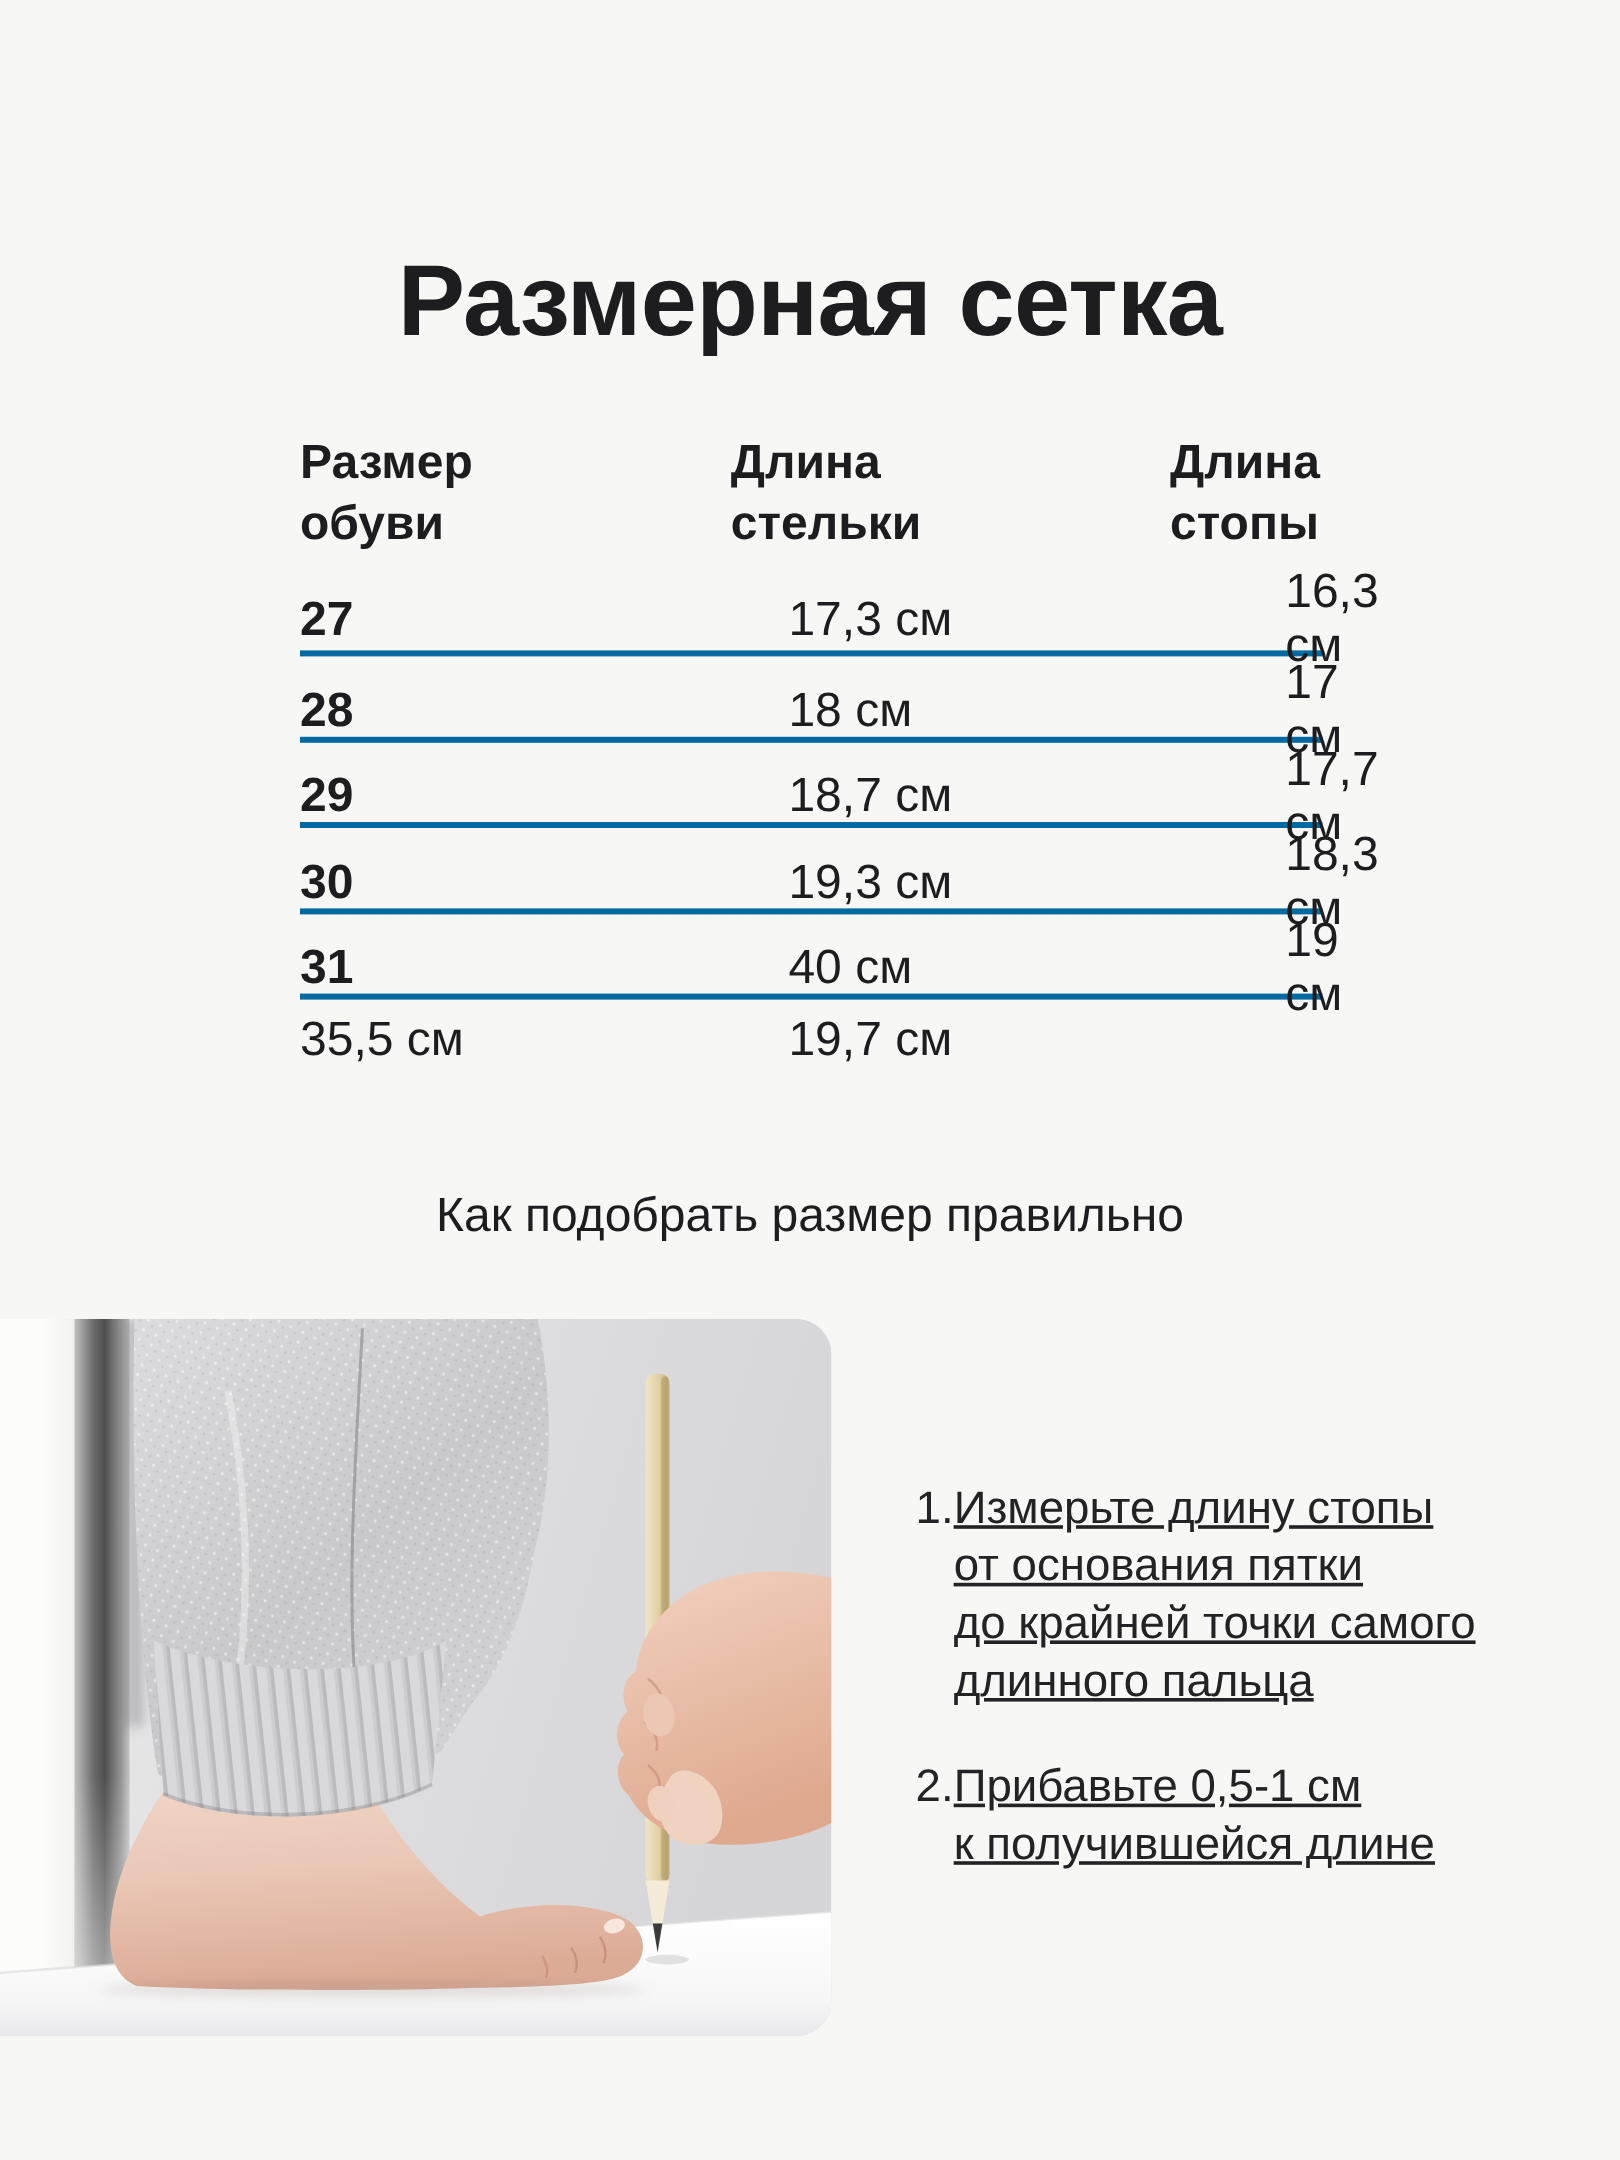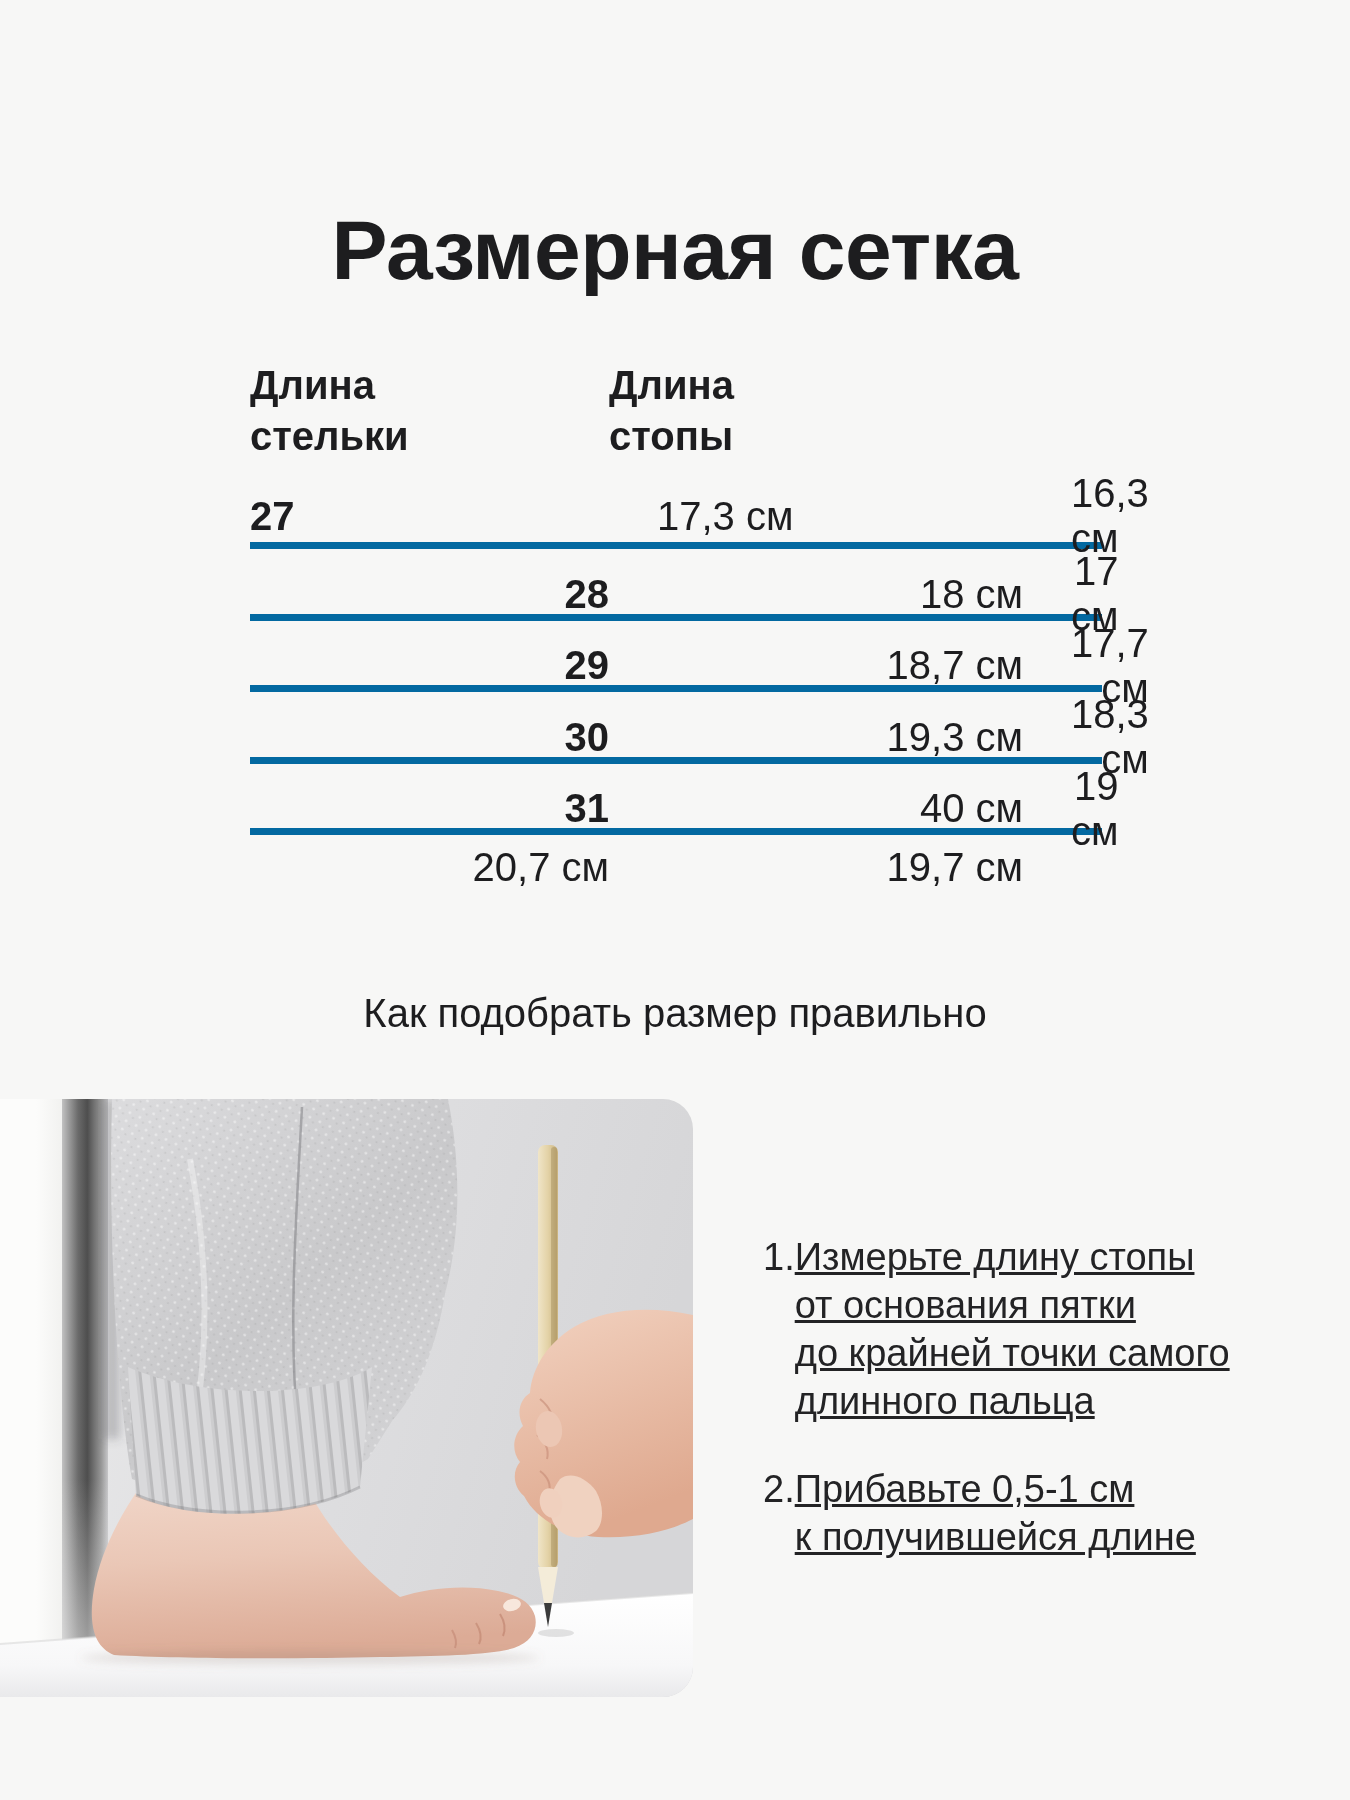--- a/index.html
+++ b/index.html
@@ -51,6 +51,8 @@
 
   <section class="size-table">
     <div class="thead">
+      <div>Размер
+обуви</div>
       <div>Длина
 стельки</div>
       <div>Длина

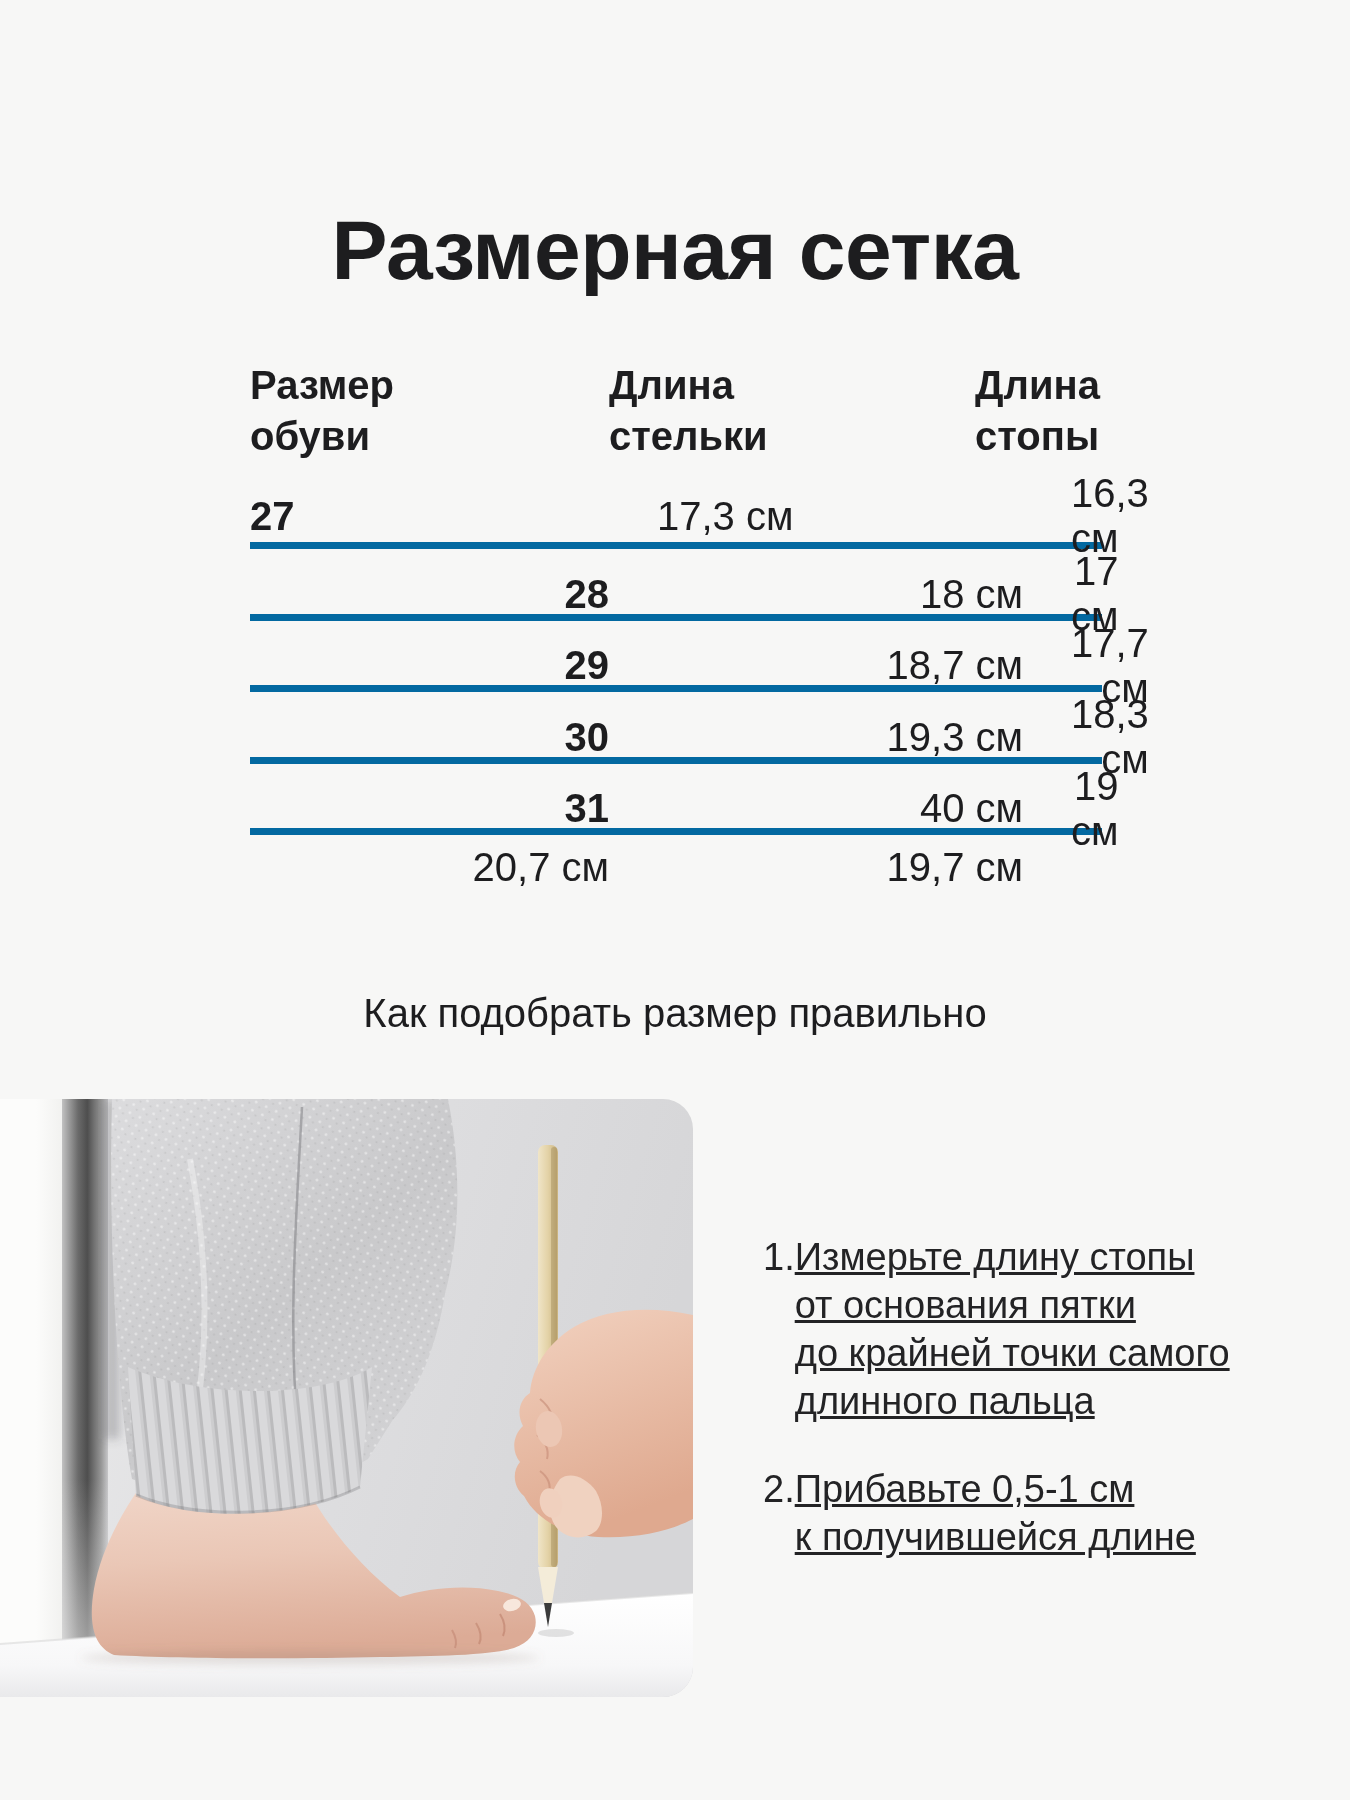--- a/index.html
+++ b/index.html
@@ -22,7 +22,7 @@
     display:grid;grid-template-columns:359px 366px 1fr;
     height:71.4px;align-items:center;font-size:40px;box-sizing:border-box;gap:48px;
   }
-  .trow + .trow{border-top:7px solid #0369a1;text-align:right;}
+  .trow + .trow{border-top:5px solid #0369a1;}
   .td-size{font-weight:700;}
   .section-heading{
     position:absolute;top:958px;left:0;width:100%;

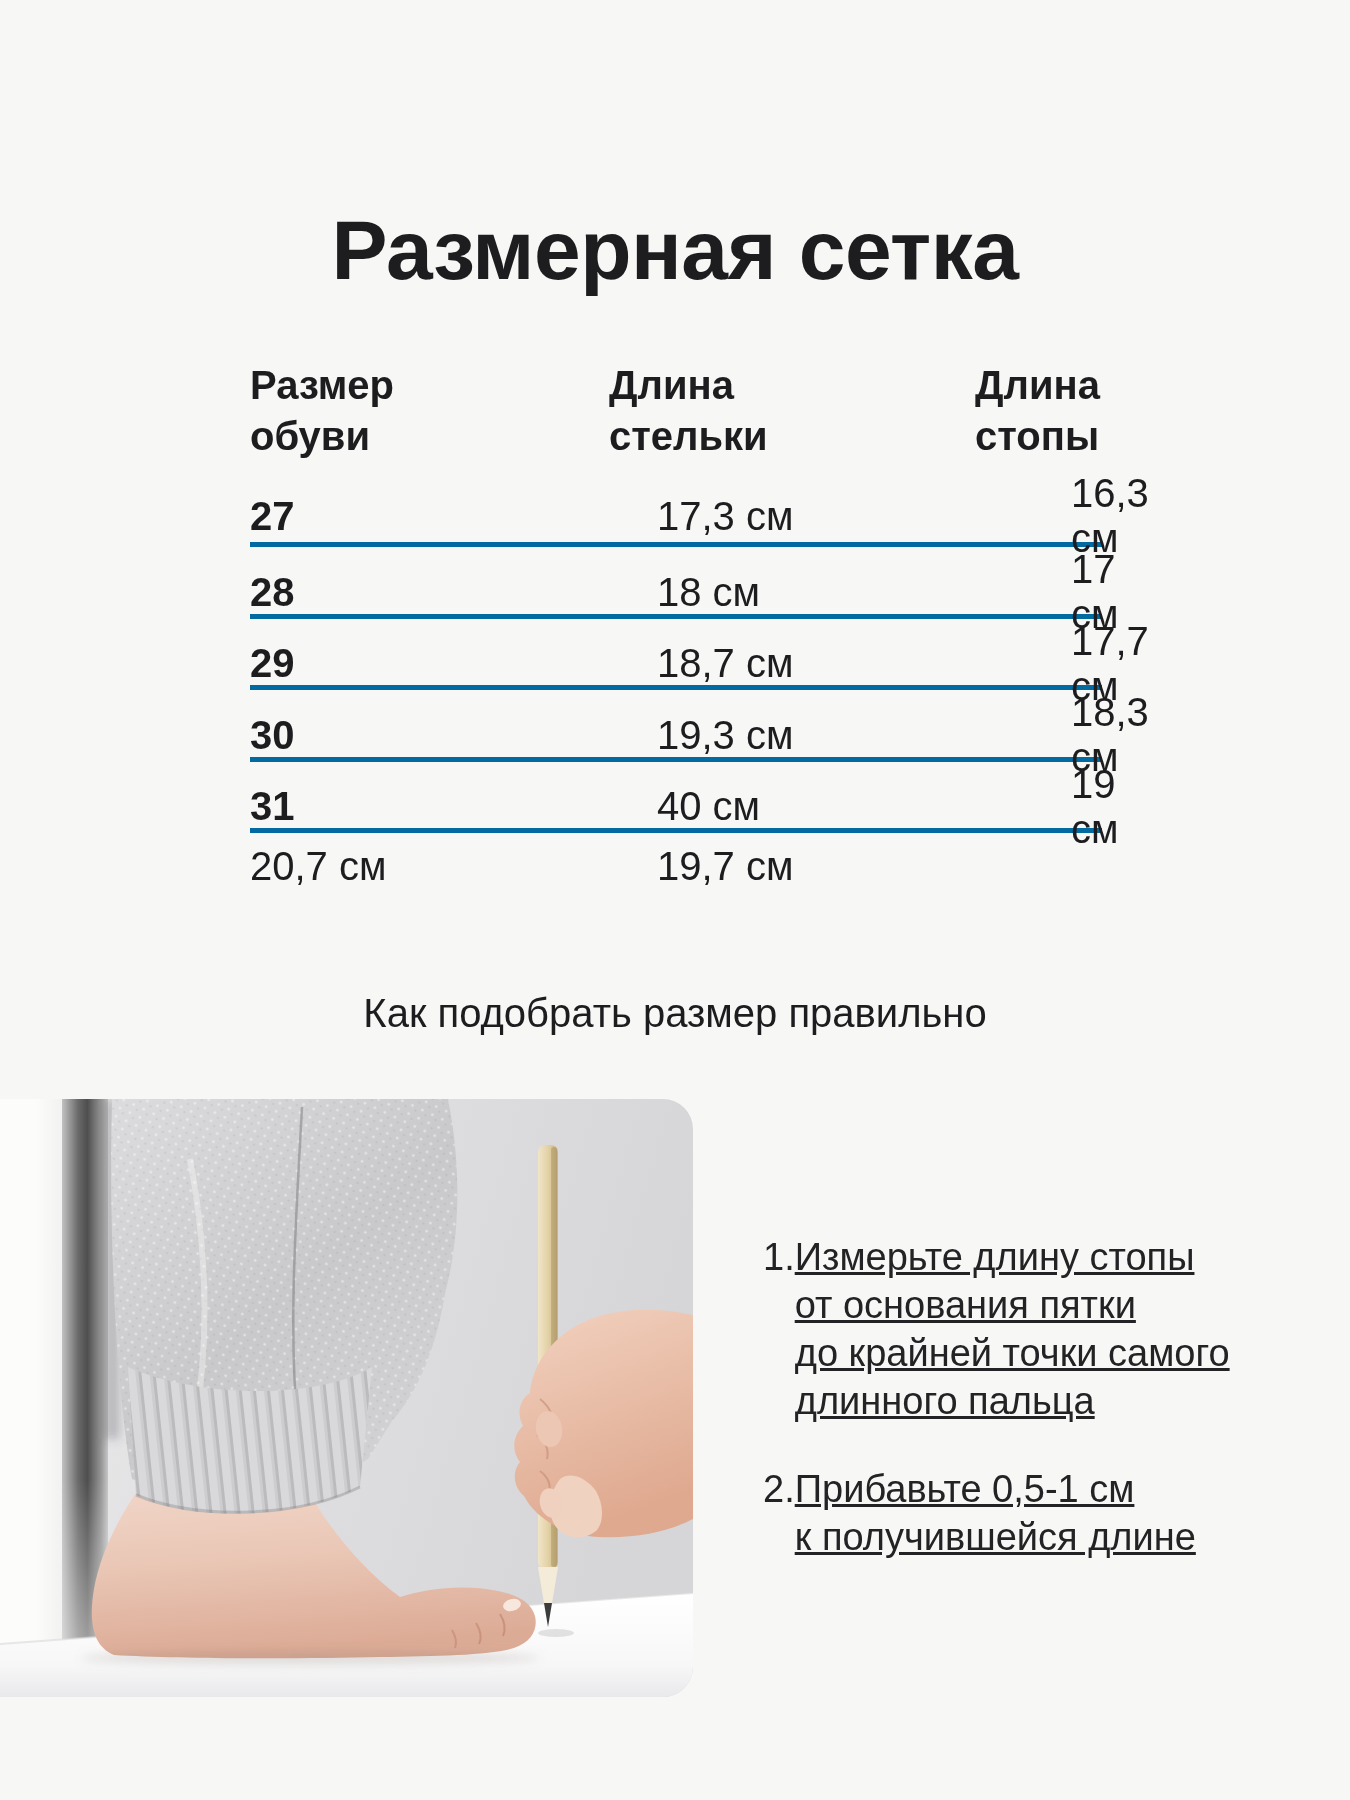--- a/index.html
+++ b/index.html
@@ -85,7 +85,7 @@
         <div>19 см</div>
       </div>
       <div class="trow">
-        <div>20,7 см</div>
+        <div>35,5 см</div>
         <div>19,7 см</div>
       </div>
     </div>

